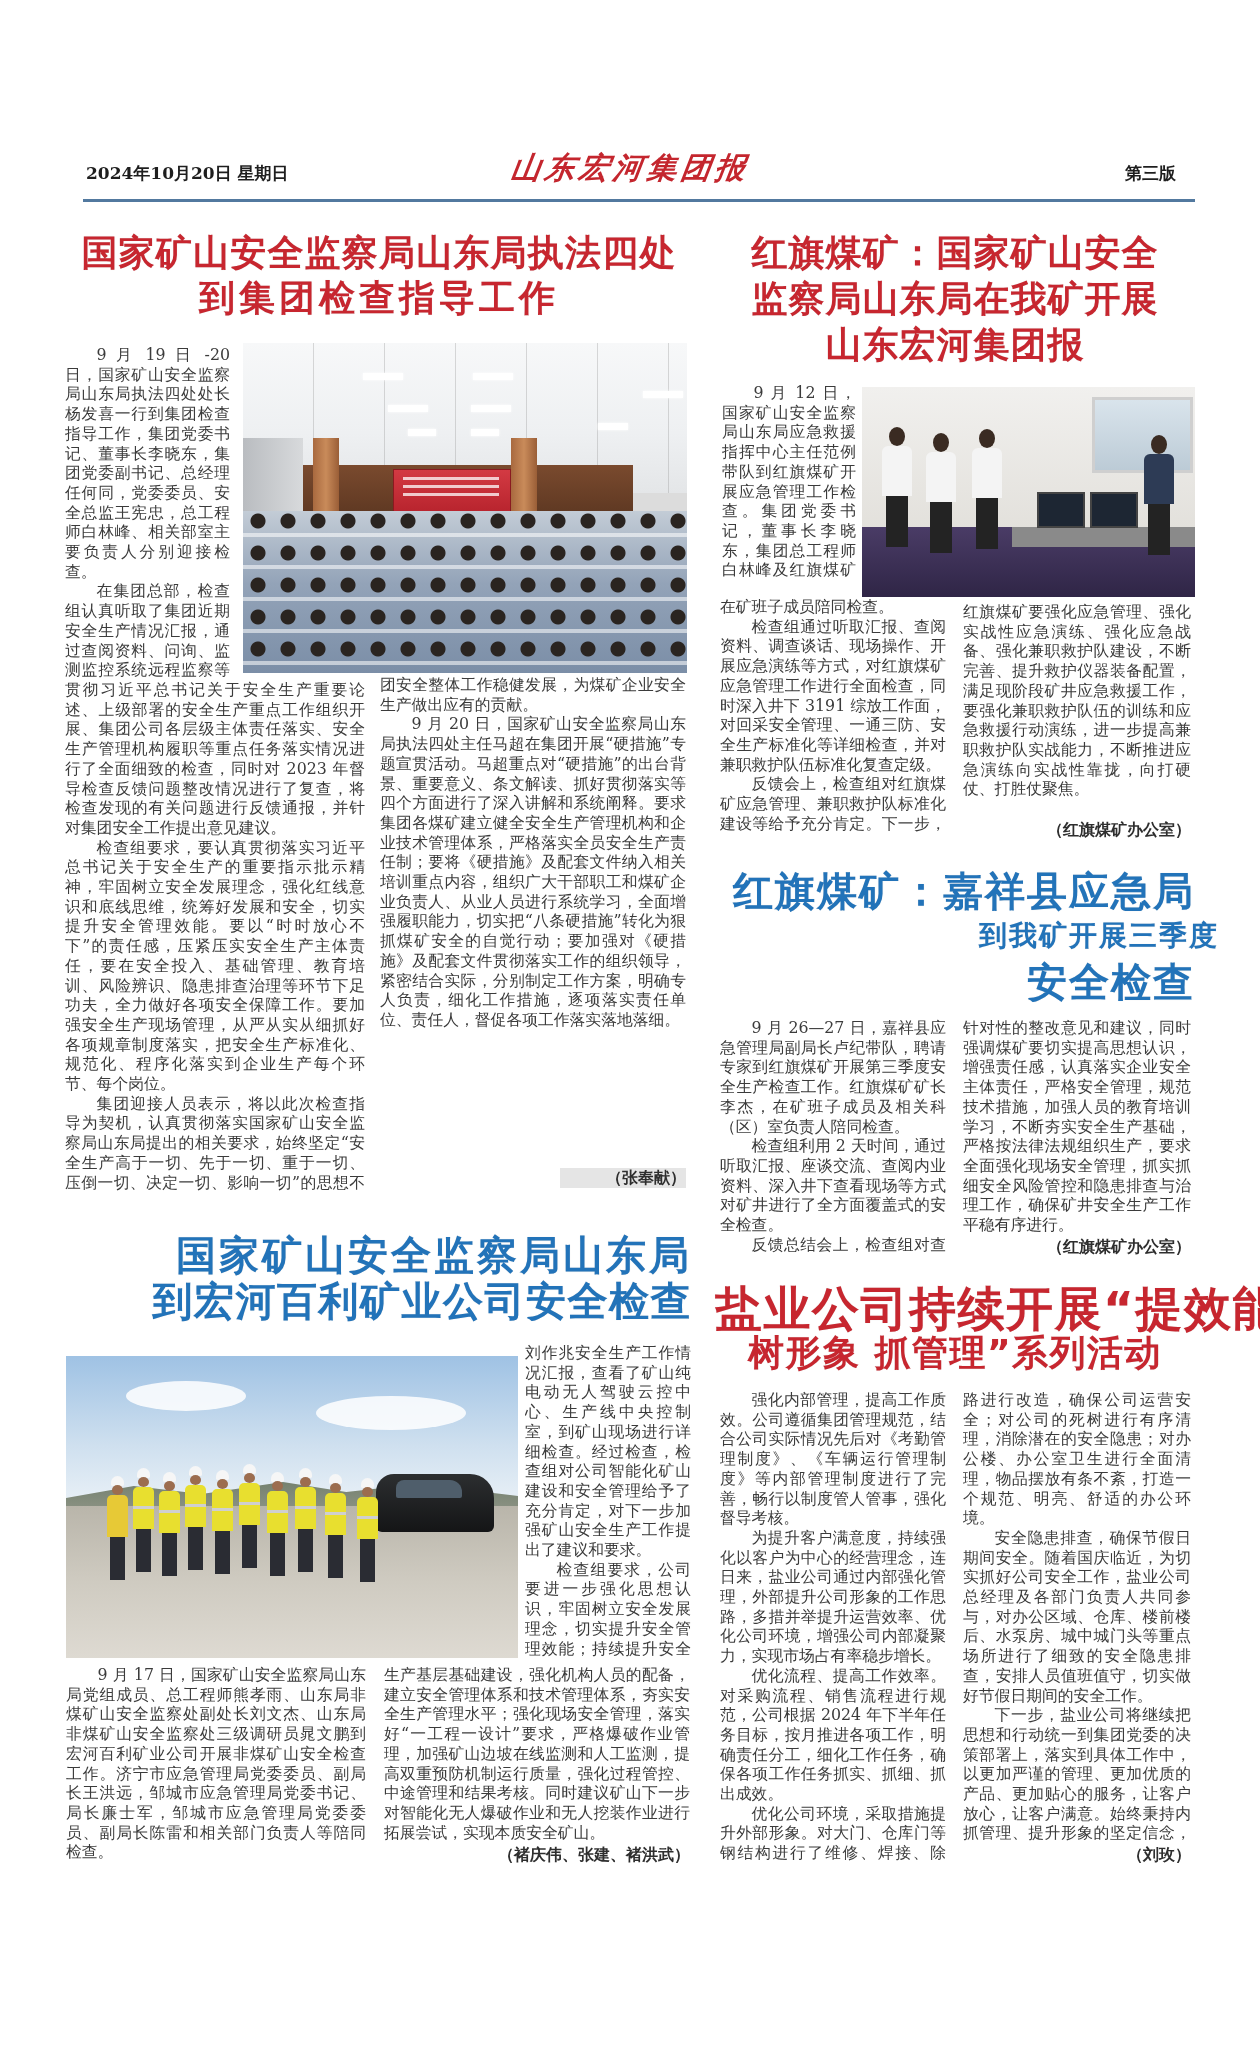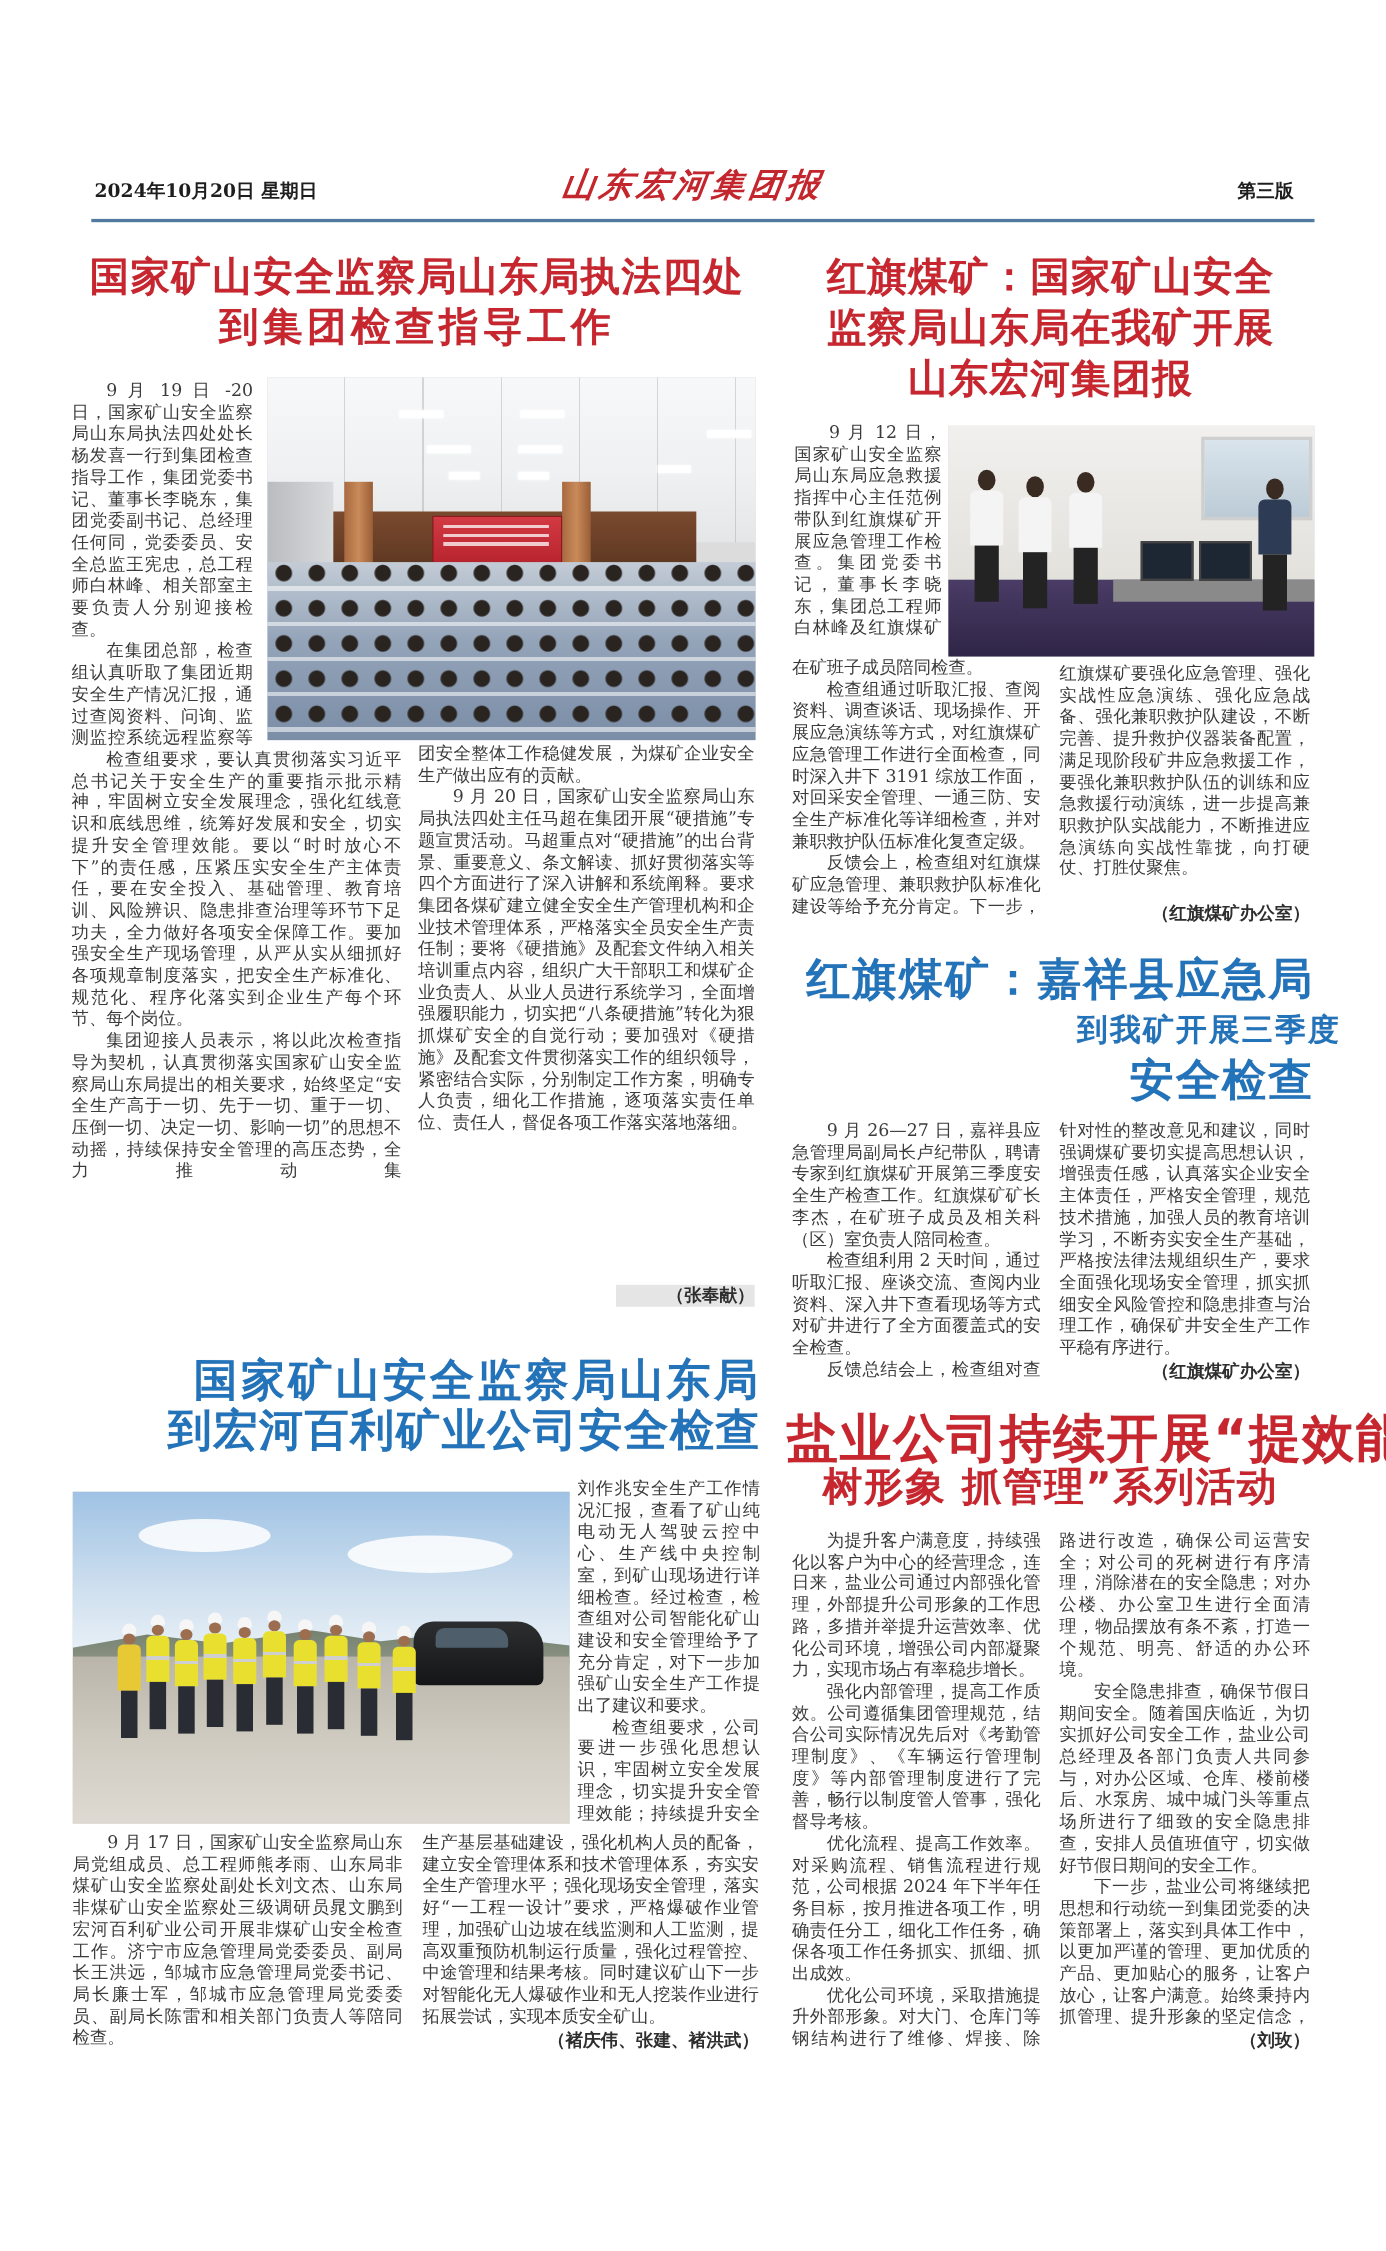--- a/index.html
+++ b/index.html
@@ -108,6 +108,7 @@
     </div>
 
     <div class="col" style="left:65px;top:680px;width:300px;height:513px;">
+      <p class="cont">贯彻习近平总书记关于安全生产重要论述、上级部署的安全生产重点工作组织开展、集团公司各层级主体责任落实、安全生产管理机构履职等重点任务落实情况进行了全面细致的检查，同时对 2023 年督导检查反馈问题整改情况进行了复查，将检查发现的有关问题进行反馈通报，并针对集团安全工作提出意见建议。</p>
       <p>检查组要求，要认真贯彻落实习近平总书记关于安全生产的重要指示批示精神，牢固树立安全发展理念，强化红线意识和底线思维，统筹好发展和安全，切实提升安全管理效能。要以“时时放心不下”的责任感，压紧压实安全生产主体责任，要在安全投入、基础管理、教育培训、风险辨识、隐患排查治理等环节下足功夫，全力做好各项安全保障工作。要加强安全生产现场管理，从严从实从细抓好各项规章制度落实，把安全生产标准化、规范化、程序化落实到企业生产每个环节、每个岗位。</p>
       <p class="lj">集团迎接人员表示，将以此次检查指导为契机，认真贯彻落实国家矿山安全监察局山东局提出的相关要求，始终坚定“安全生产高于一切、先于一切、重于一切、压倒一切、决定一切、影响一切”的思想不动摇，持续保持安全管理的高压态势，全力推动集</p>
     </div>

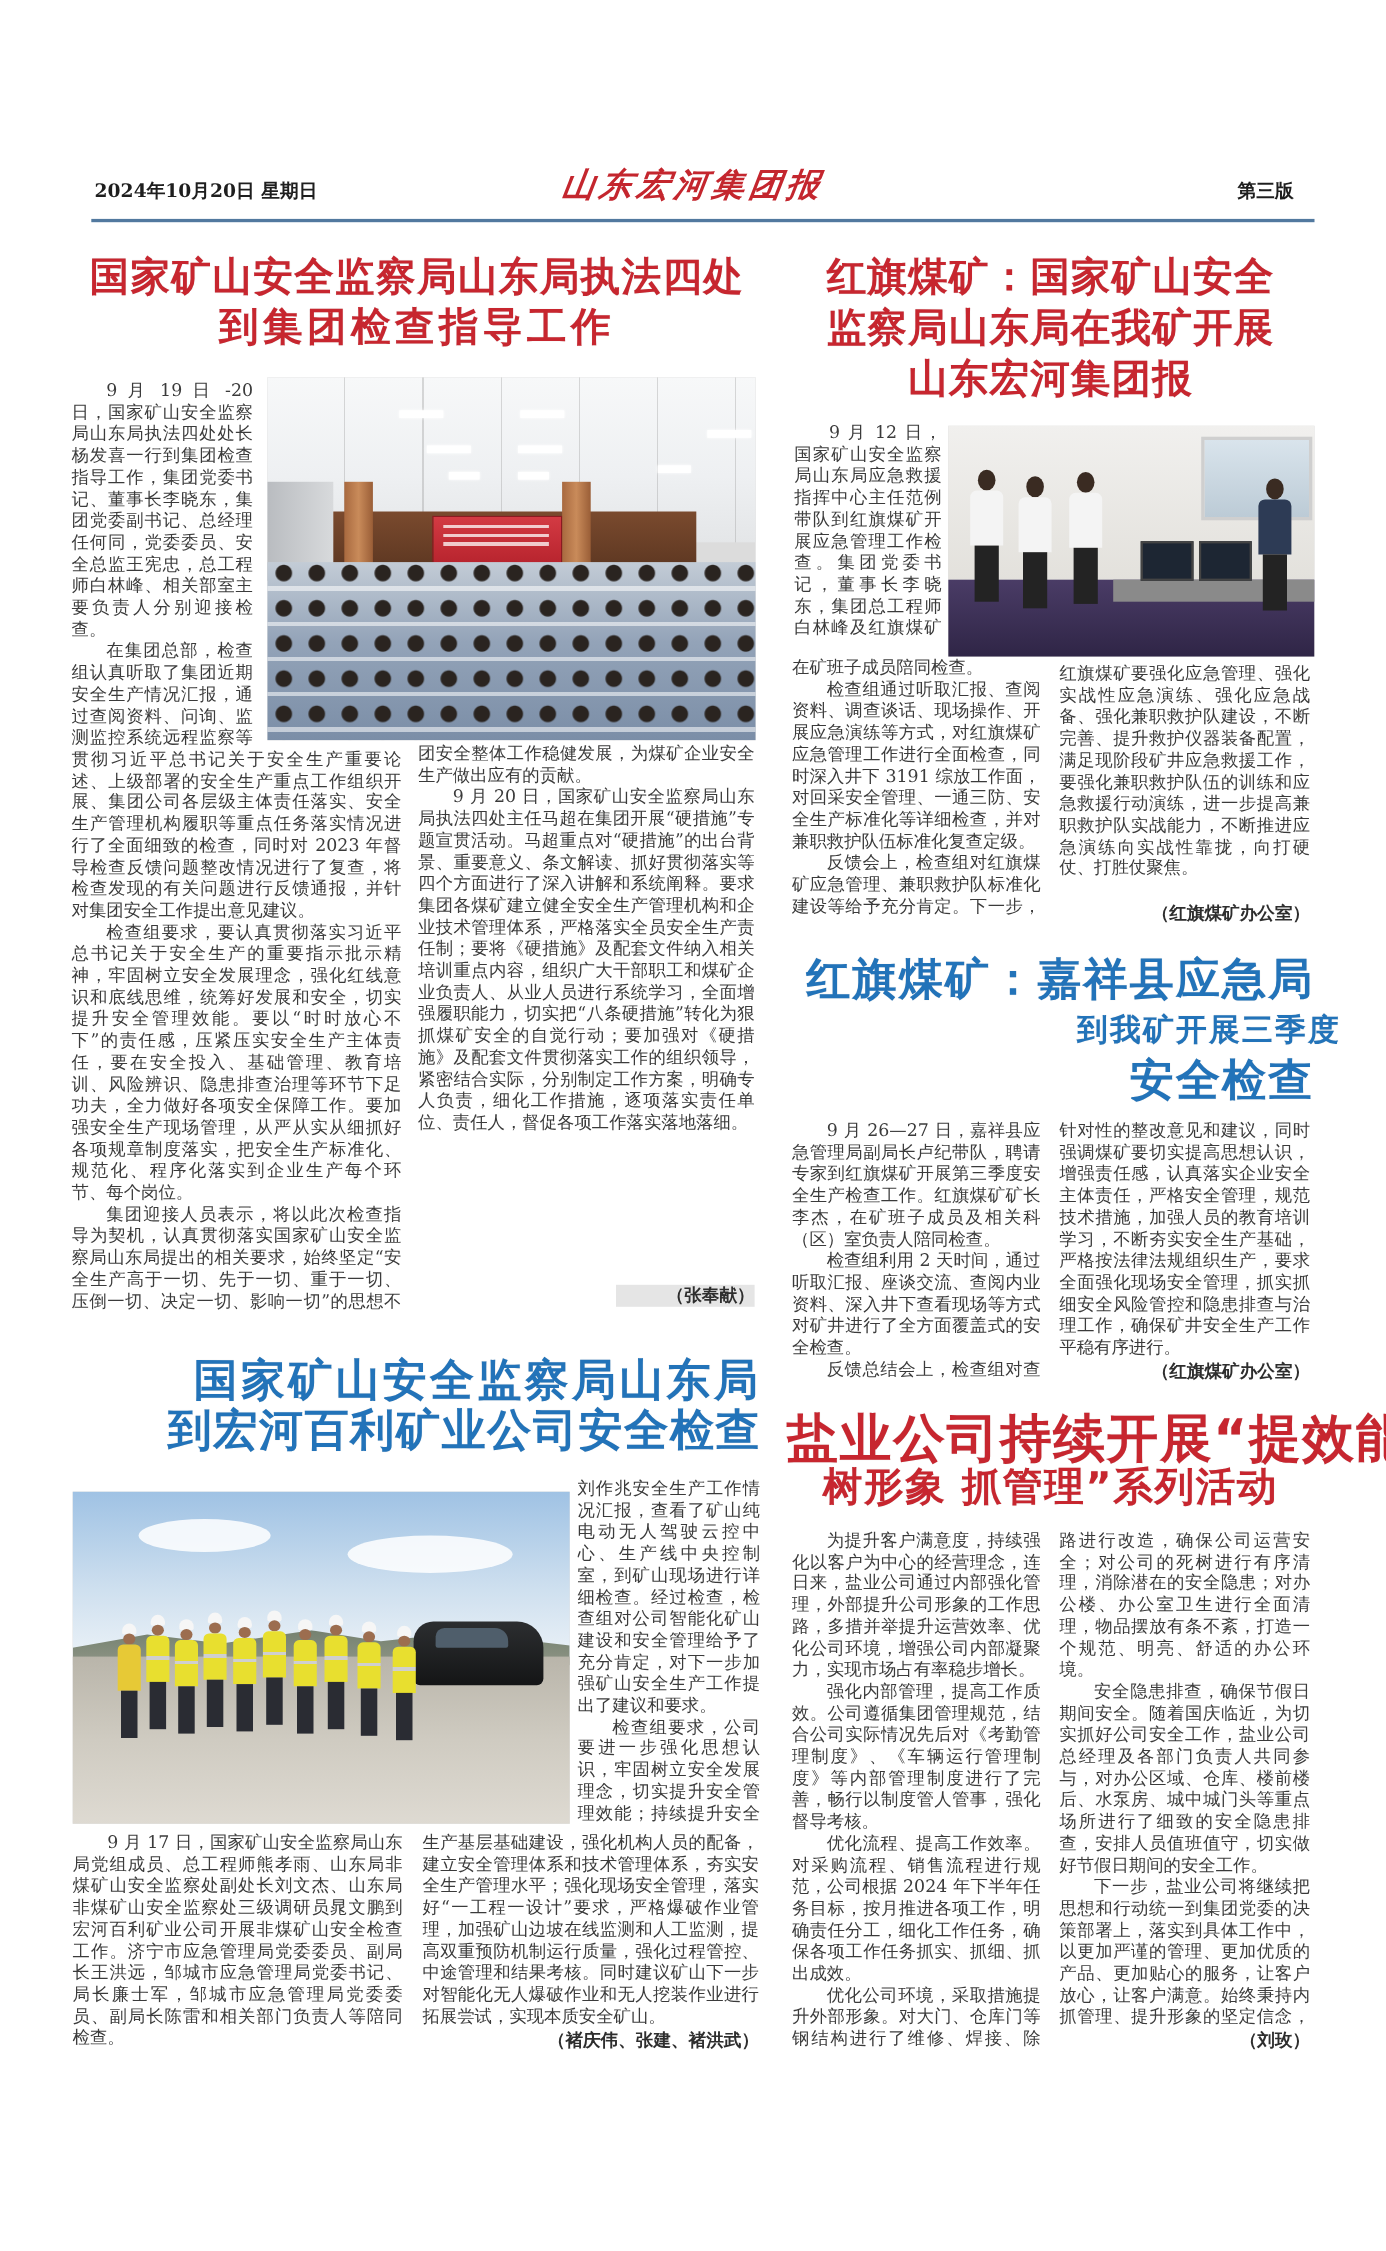--- a/index.html
+++ b/index.html
@@ -282,8 +282,8 @@
     <div class="tline red" style="left:715px;top:1331px;width:480px;font-size:36px;letter-spacing:1.5px;">树形象 抓管理”系列活动</div>
 
     <div class="col" style="left:720px;top:1390px;width:226px;height:473px;">
+      <p>强化内部管理，提高工作质效。公司遵循集团管理规范，结合公司实际情况先后对《考勤管理制度》、《车辆运行管理制度》等内部管理制度进行了完善，畅行以制度管人管事，强化督导考核。</p>
       <p>为提升客户满意度，持续强化以客户为中心的经营理念，连日来，盐业公司通过内部强化管理，外部提升公司形象的工作思路，多措并举提升运营效率、优化公司环境，增强公司内部凝聚力，实现市场占有率稳步增长。</p>
-      <p>强化内部管理，提高工作质效。公司遵循集团管理规范，结合公司实际情况先后对《考勤管理制度》、《车辆运行管理制度》等内部管理制度进行了完善，畅行以制度管人管事，强化督导考核。</p>
       <p>优化流程、提高工作效率。对采购流程、销售流程进行规范，公司根据 2024 年下半年任务目标，按月推进各项工作，明确责任分工，细化工作任务，确保各项工作任务抓实、抓细、抓出成效。</p>
       <p class="lj">优化公司环境，采取措施提升外部形象。对大门、仓库门等钢结构进行了维修、焊接、除锈、补漆、翻新美化，老旧破损的线</p>
     </div>

